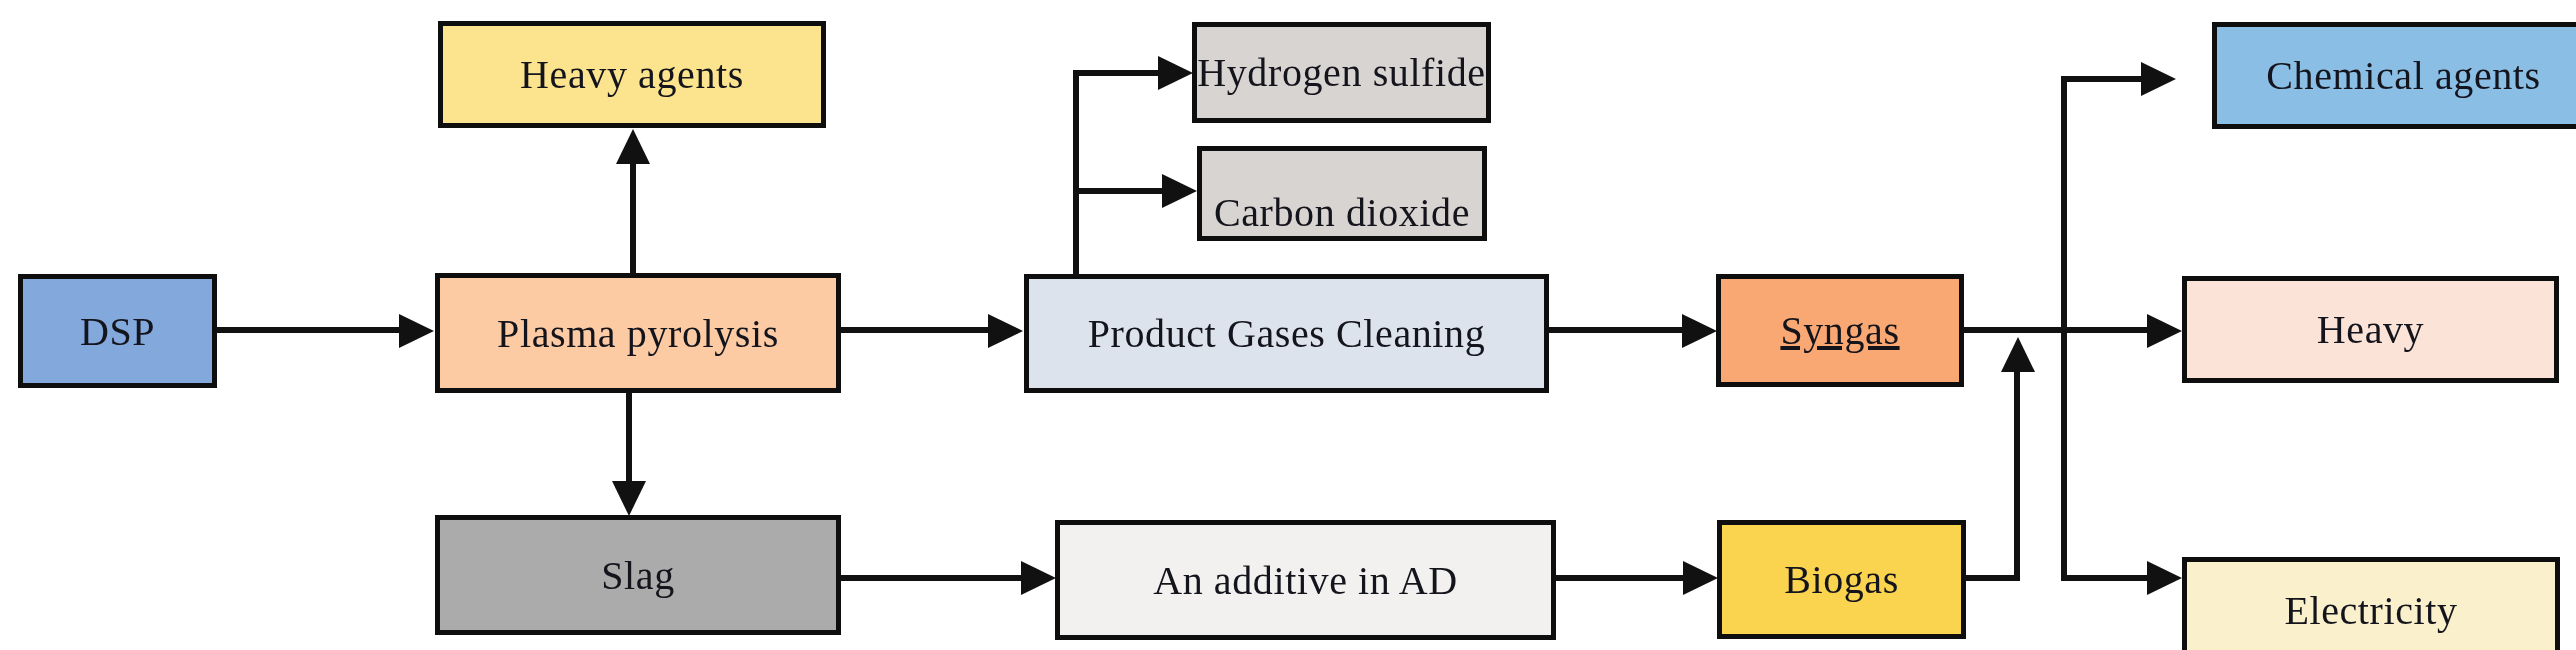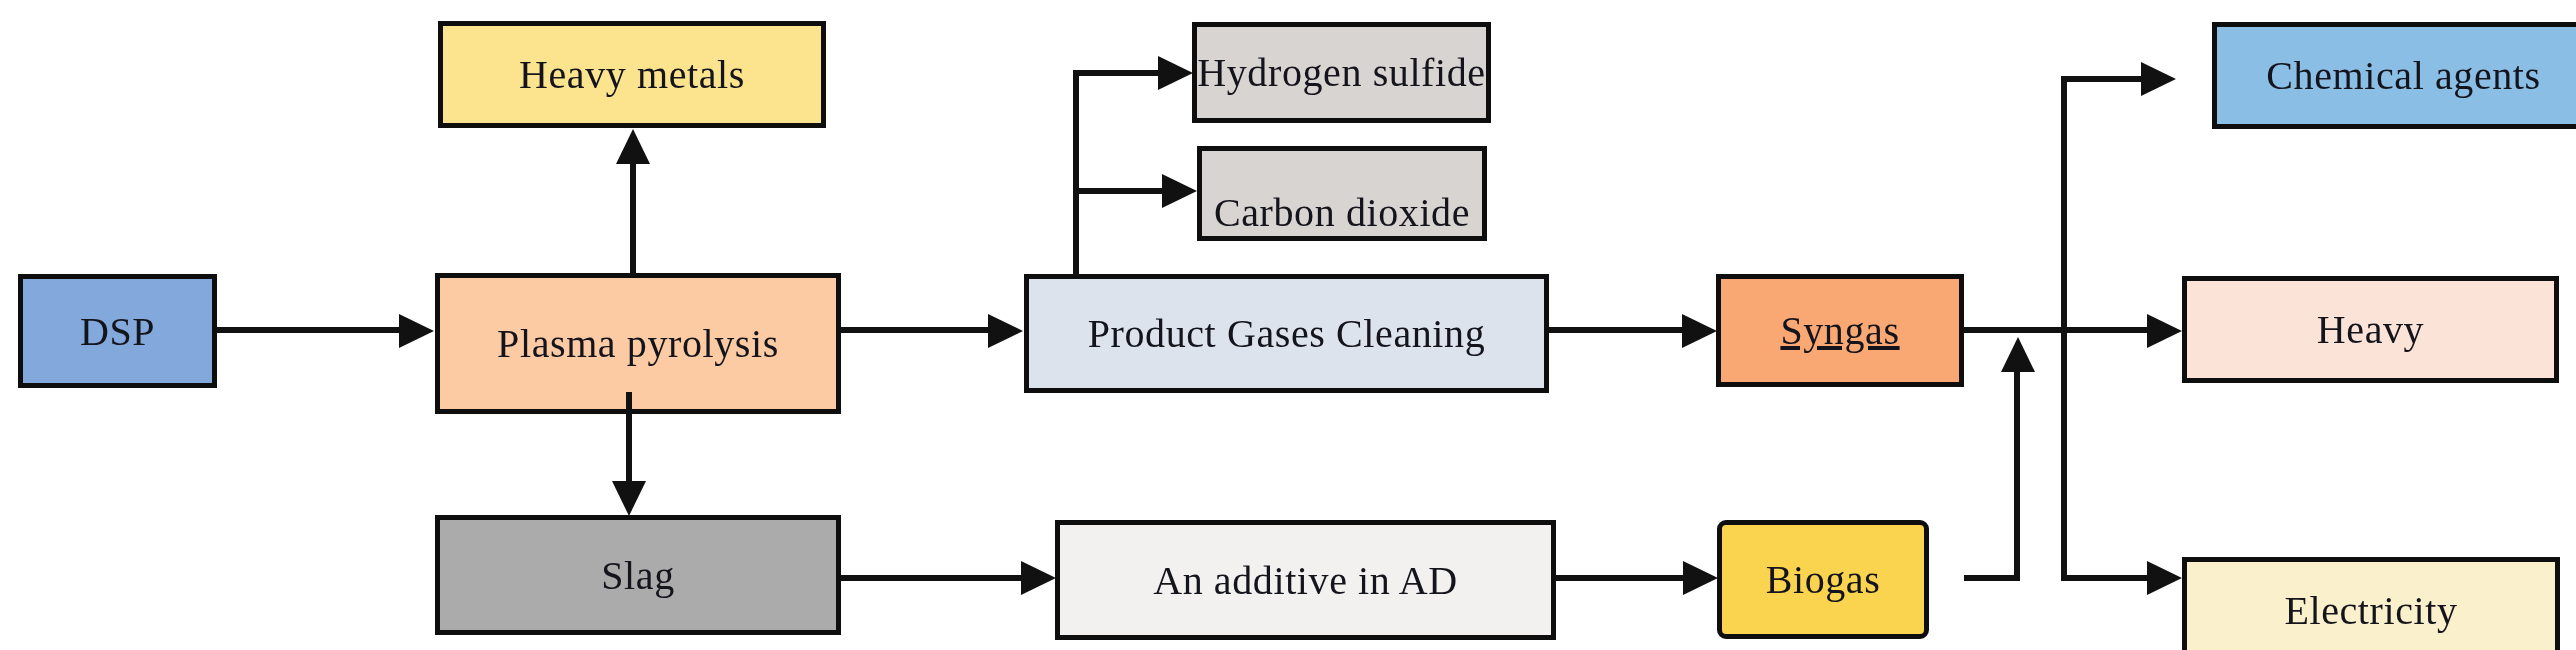--- a/index.html
+++ b/index.html
@@ -43,7 +43,7 @@
       <span>DSP</span>
     </div>
   <div class="node" id="n-heavy" style="background: rgb(252, 227, 141);">
-      <span>Heavy metals</span>
+      <span>Heavy agents</span>
     </div>
   <div class="node" id="n-plasma" style="background: rgb(252, 203, 164);">
       <span>Plasma pyrolysis</span>

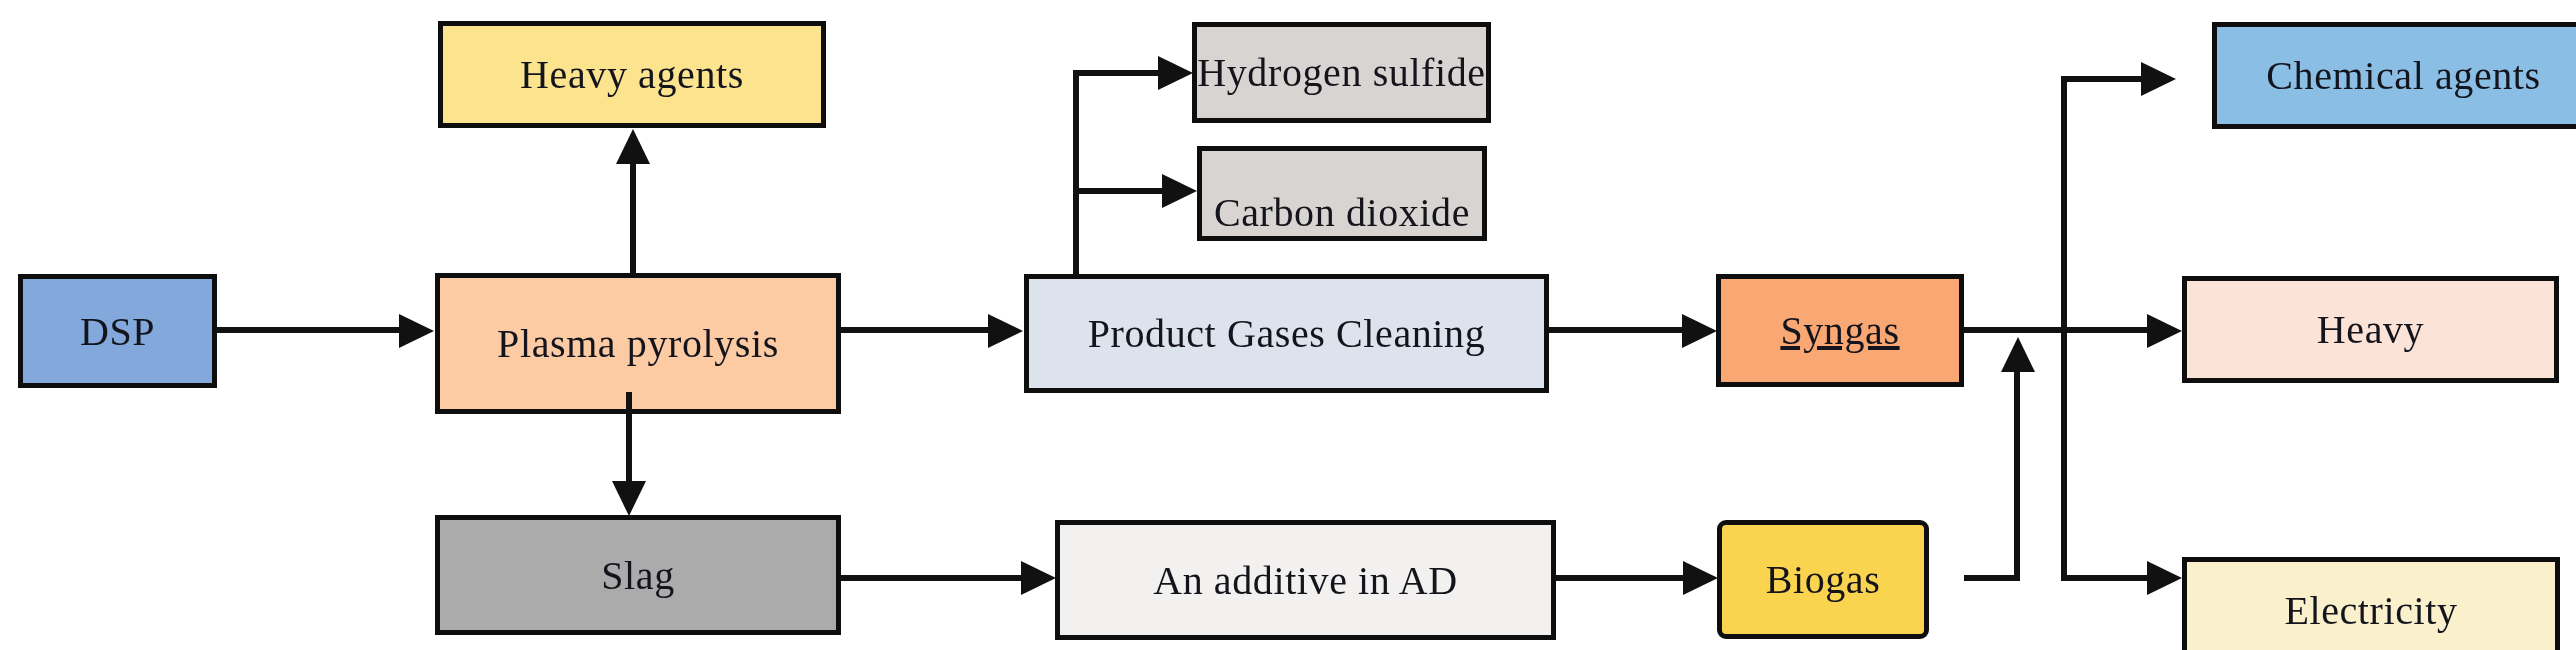--- a/index.html
+++ b/index.html
@@ -12,7 +12,7 @@
   .node span{white-space:nowrap;}
   #n-dsp   {left:18px;  top:274px; width:199px; height:114px;}
   #n-heavy {left:438px; top:21px;  width:388px; height:107px;}
-  #n-plasma{left:435px; top:273px; width:406px; height:141px;}
+  #n-plasma{left:435px; top:273px; width:406px; height:120px;}
   #n-slag  {left:435px; top:515px; width:406px; height:120px;}
   #n-h2s   {left:1192px;top:22px;  width:299px; height:101px;}
   #n-co2   {left:1197px;top:146px; width:290px; height:95px;align-items:flex-end;}

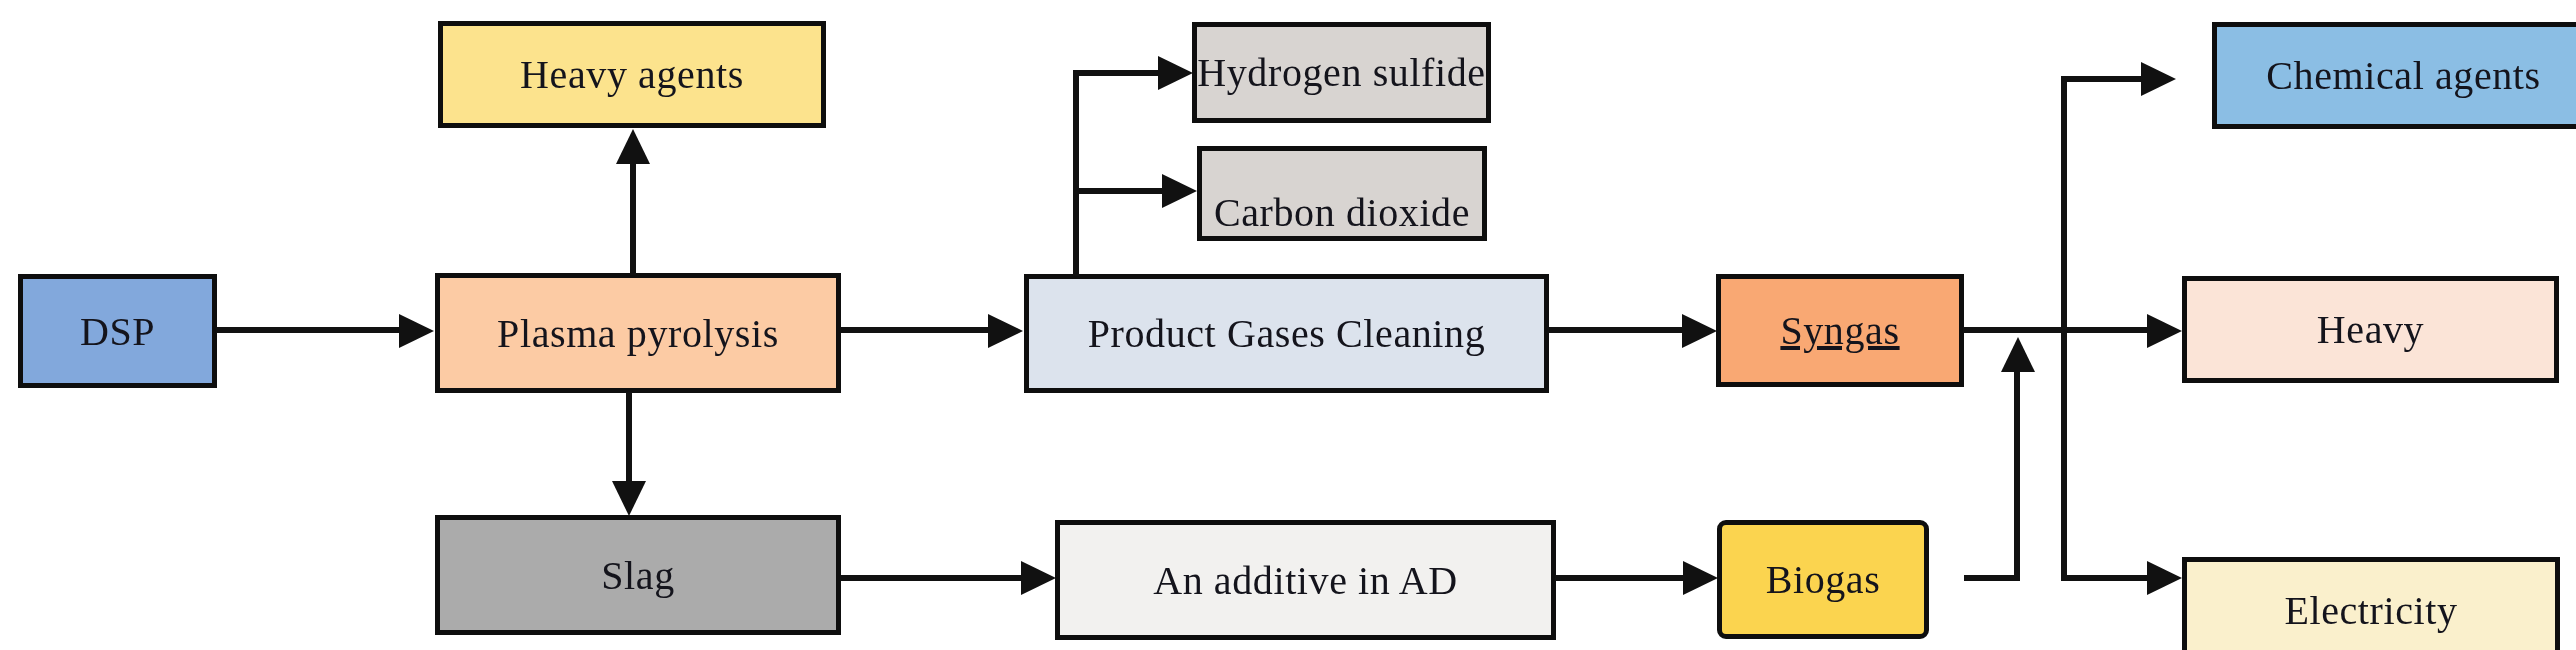--- a/index.html
+++ b/index.html
@@ -19,7 +19,7 @@
   #n-pgc   {left:1024px;top:274px; width:525px; height:119px;}
   #n-add   {left:1055px;top:520px; width:501px; height:120px;}
   #n-syn   {left:1716px;top:274px; width:248px; height:113px;}
-  #n-bio   {left:1717px;top:520px; width:212px; height:119px;border-radius:9px;}
+  #n-bio   {left:1717px;top:520px; width:249px; height:119px;}
   #n-chem  {left:2176px;top:22px;  width:383px; height:107px;}
   #n-fuel  {left:2182px;top:276px; width:377px; height:107px;}
   #n-elec  {left:2182px;top:521px; width:378px; height:107px;margin-top:36px;}

